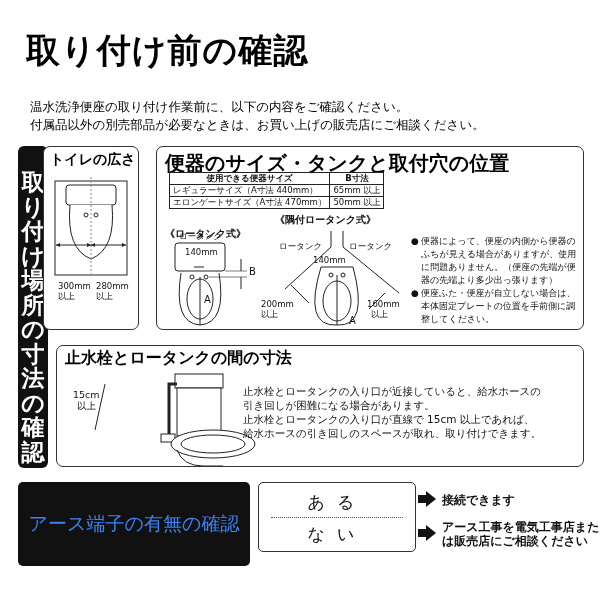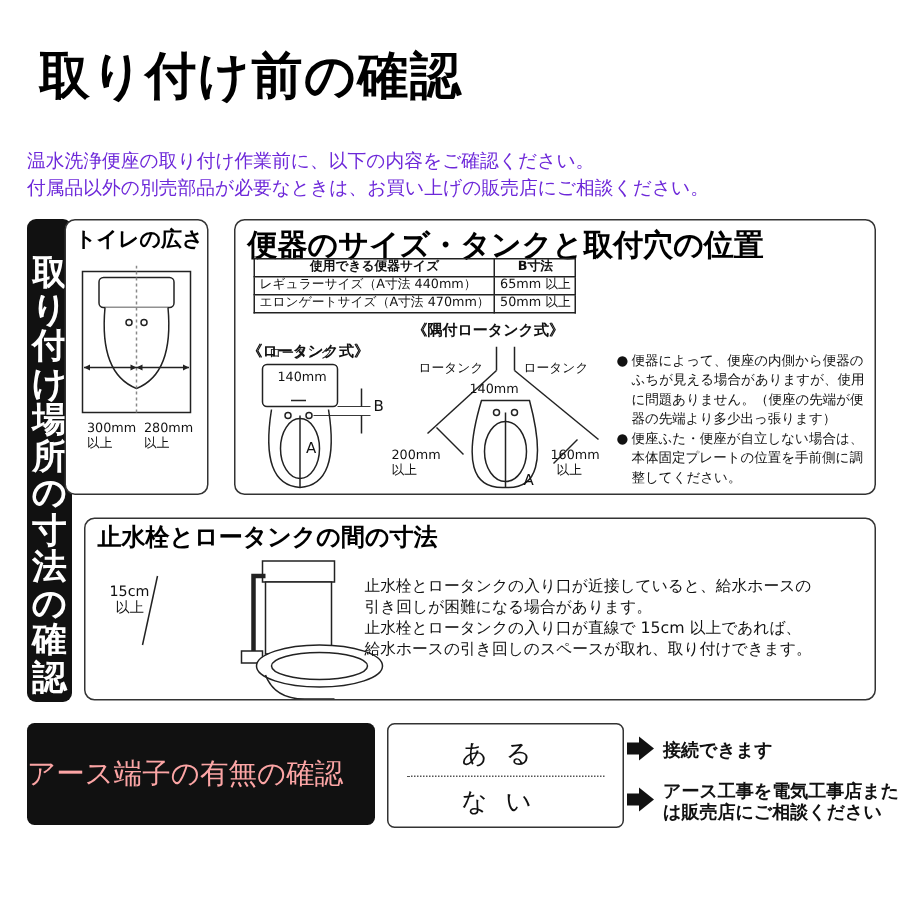--- a/index.html
+++ b/index.html
@@ -6,7 +6,7 @@
   body{width:600px;height:600px;position:relative;overflow:hidden;font-family:"DejaVu Sans","Liberation Sans",sans-serif;color:#111;}
   .abs{position:absolute;}
   .title{left:26px;top:28px;font-size:34px;font-weight:bold;letter-spacing:1px;color:#000;}
-  .intro{left:18px;font-size:12.5px;line-height:18px;color:#6d28d9;font-family:Liberation Serif, serif;}
+  .intro{left:30px;font-size:12.5px;line-height:18px;color:#000000;font-family:Liberation Serif, serif;}
   .sidebar{left:18px;top:146px;width:30px;height:322px;background:#111;border-radius:6px;color:#fff;}
   .vtext{position:absolute;left:0;top:24px;width:30px;text-align:center;font-size:23px;line-height:24.5px;font-weight:bold;}
   .box{border:1.5px solid #333;border-radius:7px;background:#fff;}

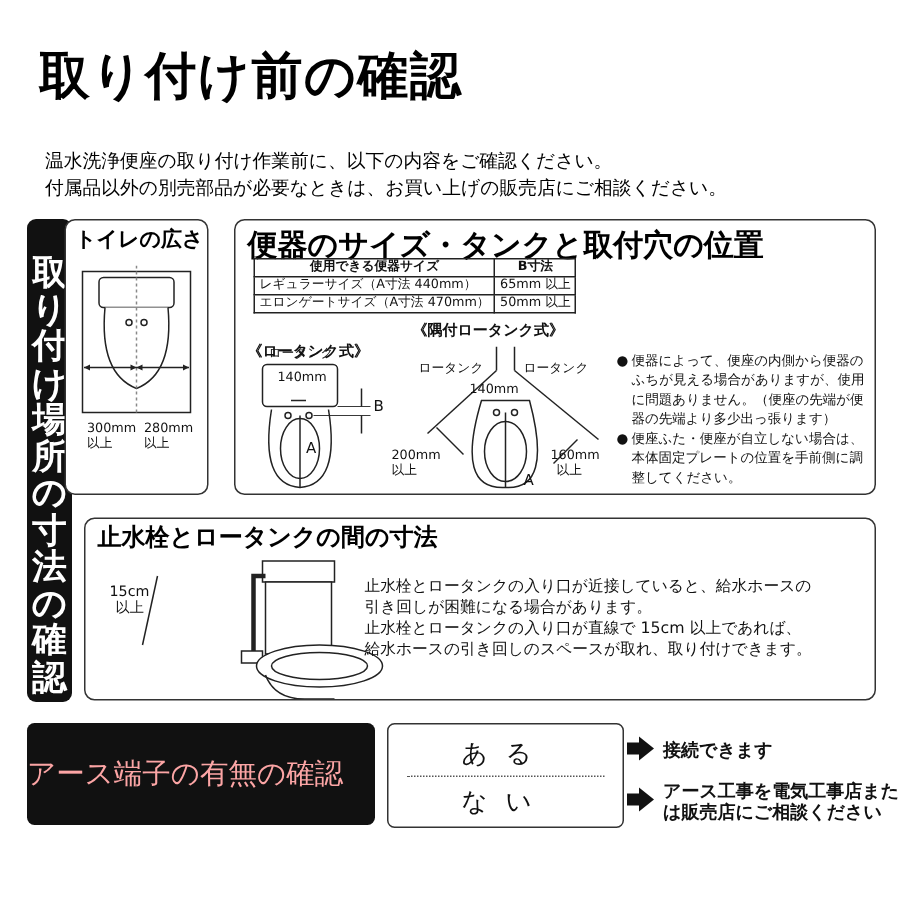--- a/index.html
+++ b/index.html
@@ -17,7 +17,7 @@
   .small{font-size:8.5px;line-height:10px;}
   .note{font-size:9px;line-height:13px;}
   .body-text{font-size:10.5px;line-height:14.5px;}
-  .earth-label{left:18px;top:482px;width:232px;height:68px;background:#111;border-radius:5px;color:#fca5a5;font-size:19px;display:flex;align-items:center;}
+  .earth-label{left:18px;top:482px;width:232px;height:84px;background:#111;border-radius:5px;color:#3b82f6;font-size:19px;display:flex;align-items:center;justify-content:center;}
   .earth-box{left:258px;top:482px;width:156px;height:68px;border:1.2px solid #333;border-radius:5px;}
   .opt{position:absolute;left:0;width:156px;text-align:center;font-size:17px;letter-spacing:12px;}
   .arrow{width:0;height:0;border-top:8px solid transparent;border-bottom:8px solid transparent;border-left:10px solid #111;}

